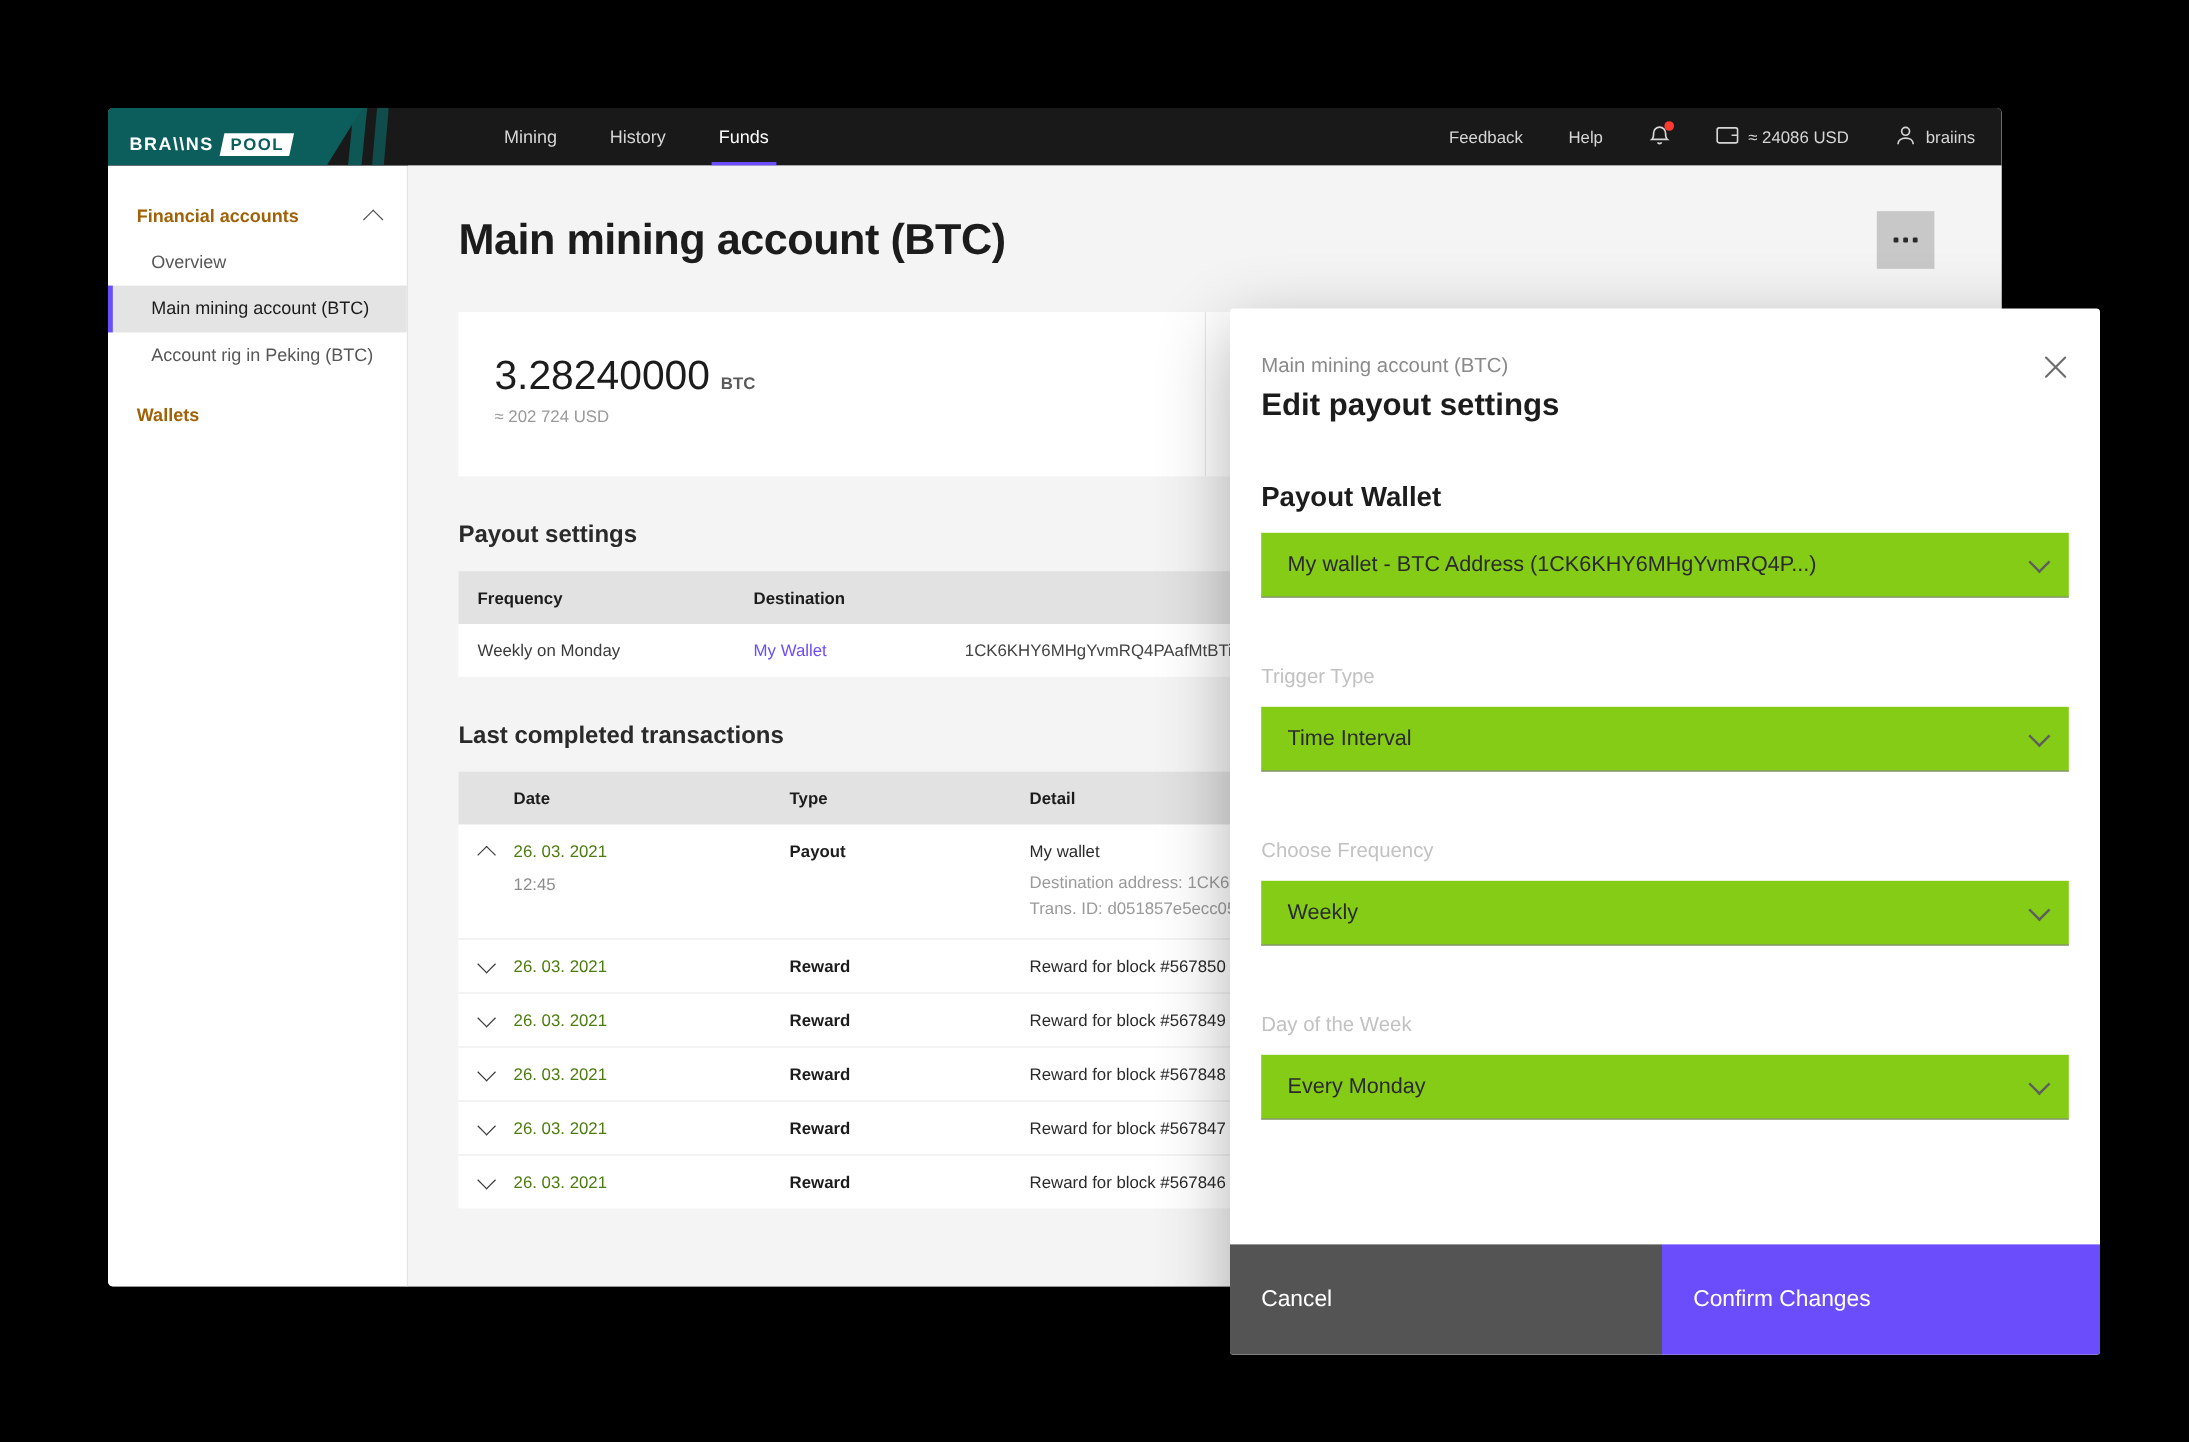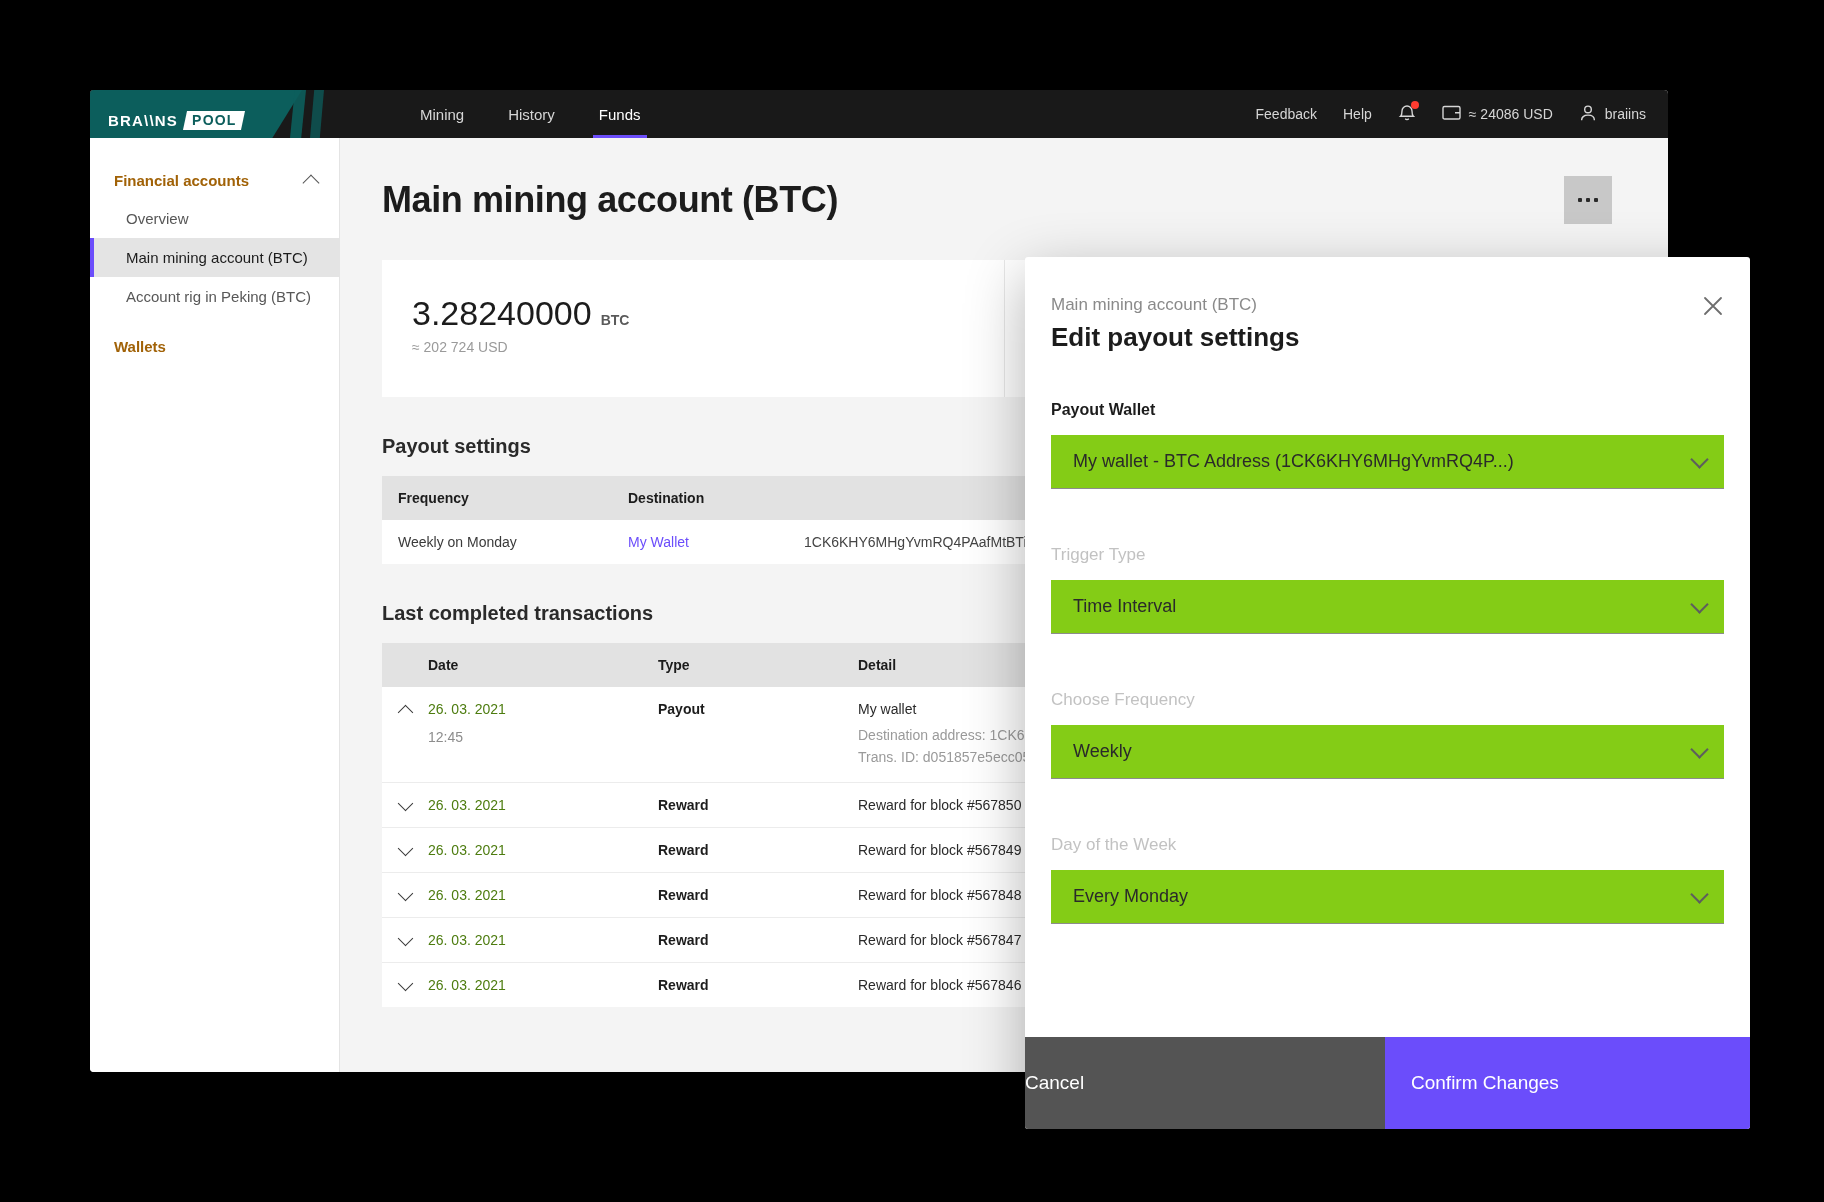--- a/index.html
+++ b/index.html
@@ -103,7 +103,7 @@
   .nav-right {
     margin-left: auto;
     display: flex; align-items: center;
-    gap: 26px;
+    gap: 38px;
     padding-right: 22px;
     color: #d6d6d6;
     font-size: 14px;

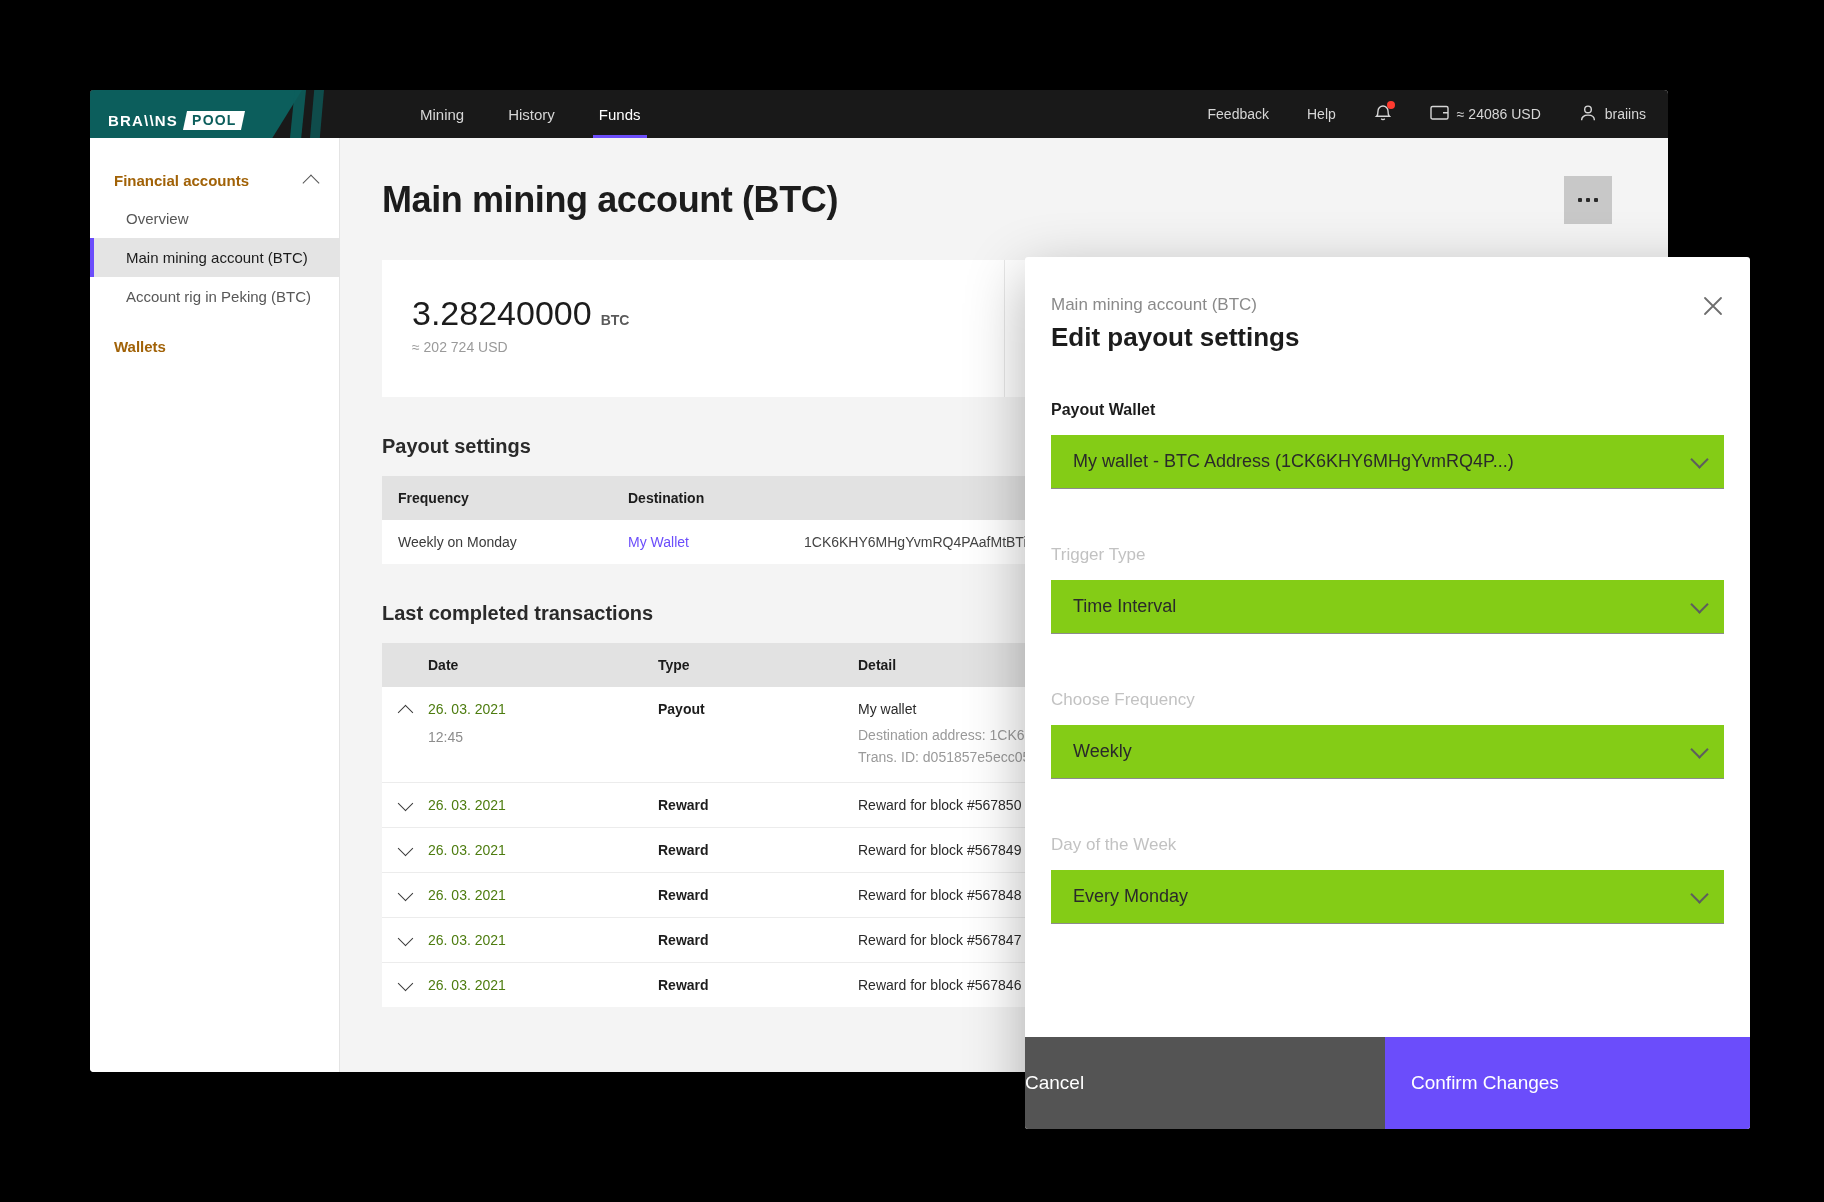--- a/index.html
+++ b/index.html
@@ -260,7 +260,7 @@
   }
   .modal-close svg { display:block; }
   .field-heading {
-    font-size: 16px; font-weight: bold; color: #1c1c1c;
+    font-size: 23px; font-weight: bold; color: #1c1c1c;
     margin-top: 48px; margin-bottom: 16px;
   }
   .field-label {

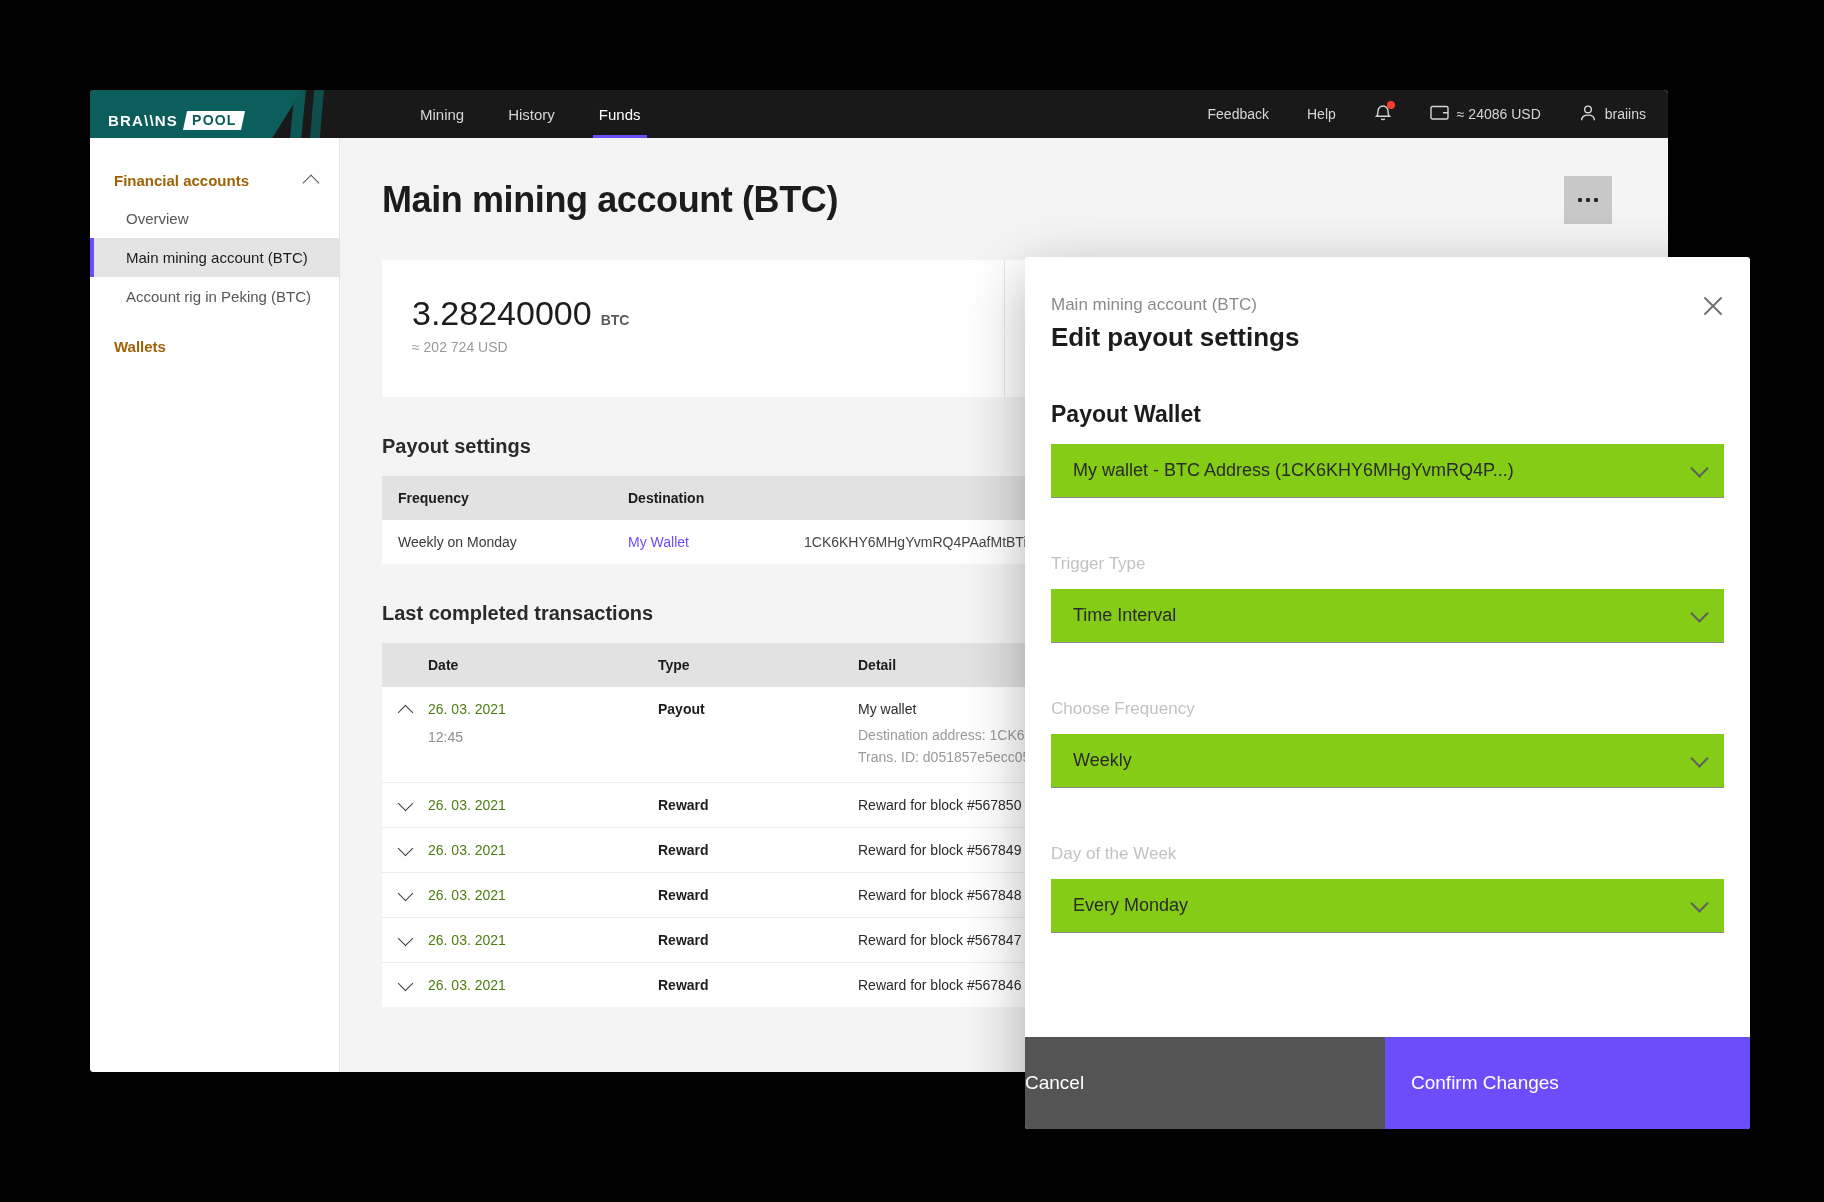--- a/index.html
+++ b/index.html
@@ -288,7 +288,7 @@
     flex: 0 0 360px;
     background: #545454; color: #ffffff;
     border: none; font-size: 19px;
-    text-align: left; 
+    text-align: left; padding-left: 26px;
     font-family: inherit; cursor: pointer;
   }
   .btn-confirm {

